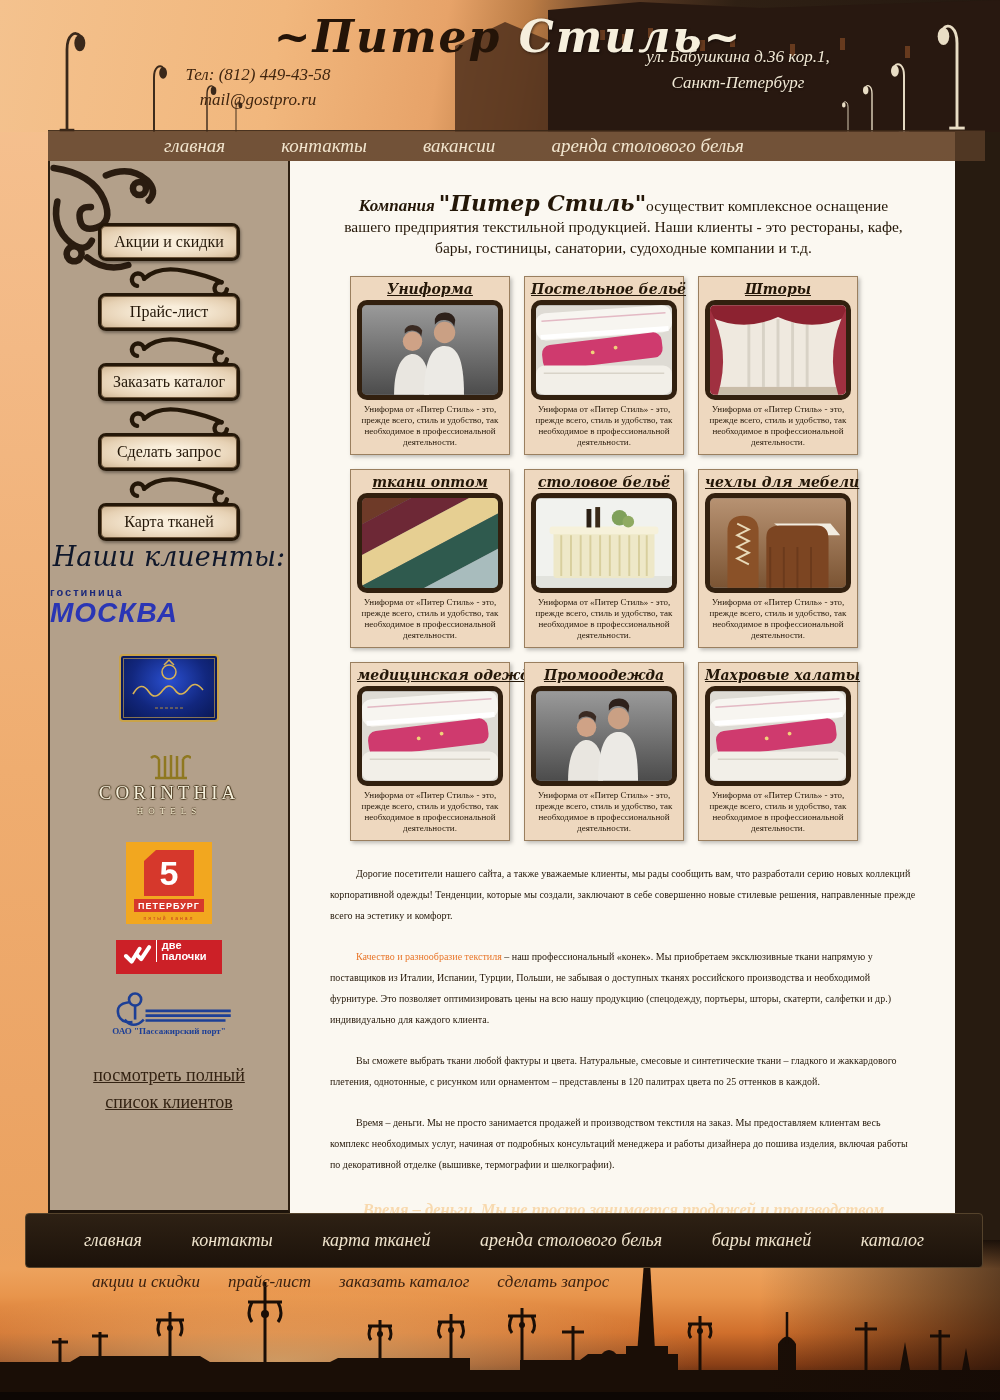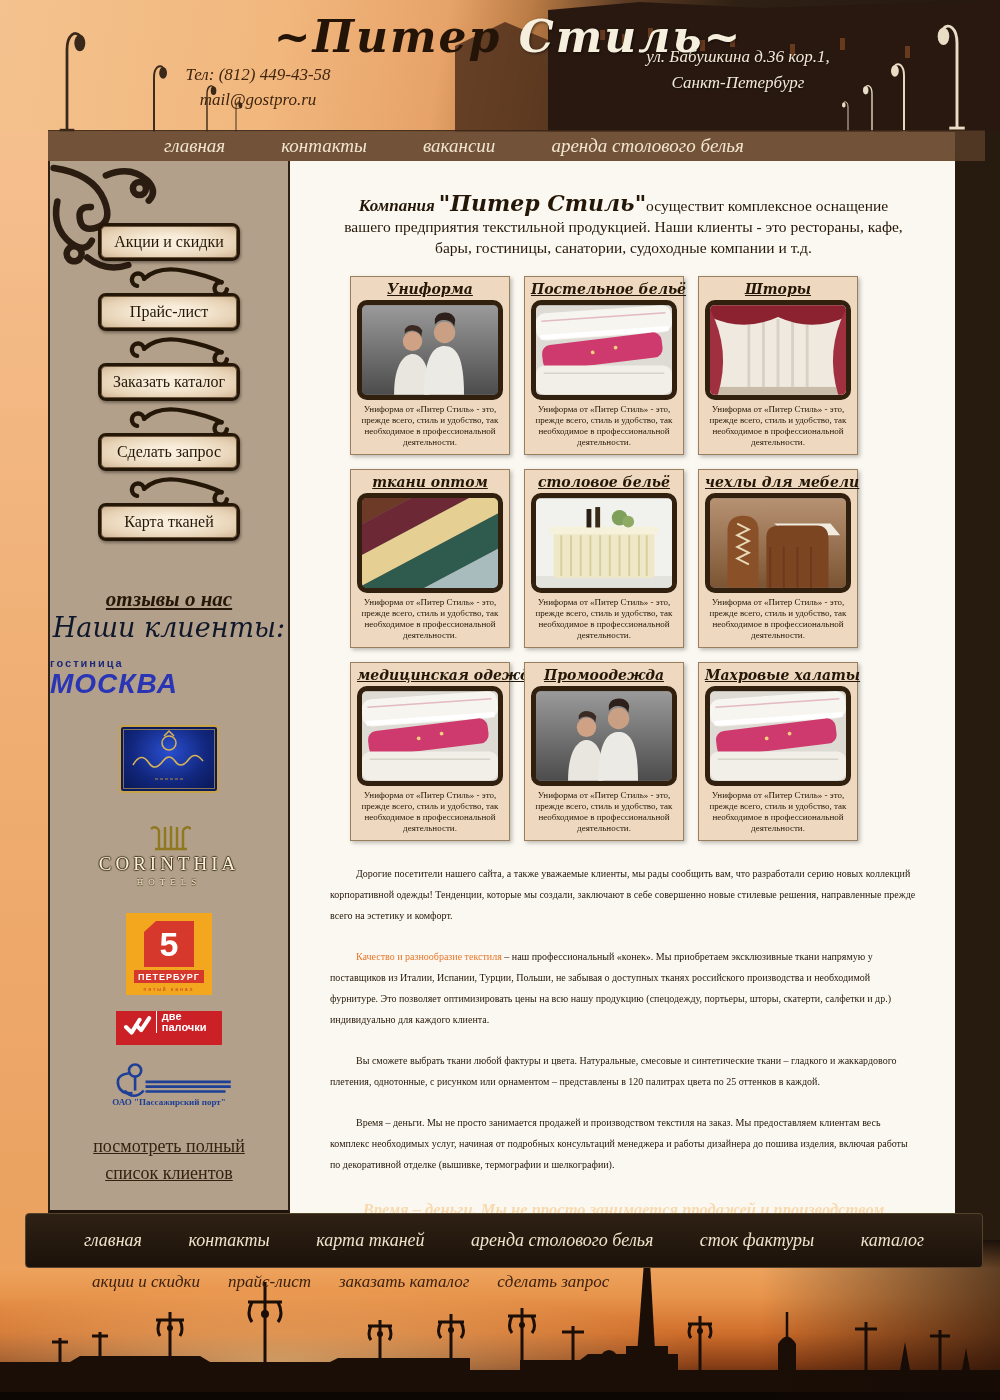--- a/index.html
+++ b/index.html
@@ -320,7 +320,6 @@
         </svg>
       <div class="menu-btn">Карта тканей</div>
     </div>
-    <a class="reviews-link">отзывы о нас</a>
     <div class="clients-h">Наши клиенты:</div>
 
     <div class="logo-moskva">

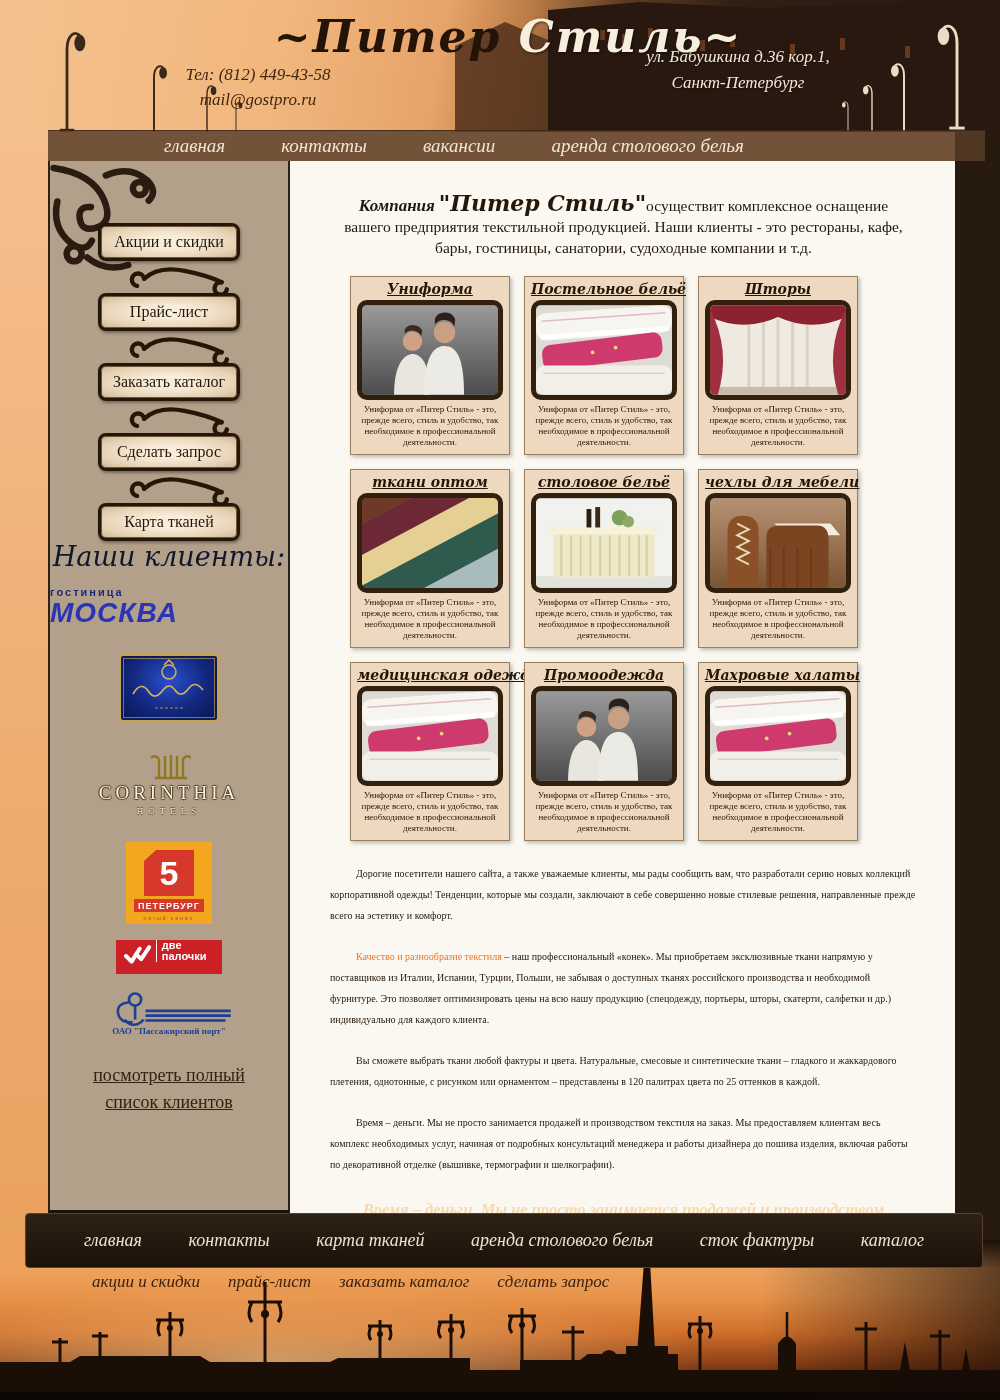--- a/index.html
+++ b/index.html
@@ -471,7 +471,7 @@
   <span class="f1-link">контакты</span>
   <span class="f1-link">карта тканей</span>
   <span class="f1-link">аренда столового белья</span>
-  <span class="f1-link">сток фактуры</span>
+  <span class="f1-link">бары тканей</span>
   <span class="f1-link">каталог</span>
 </div>
 <div class="f2">

